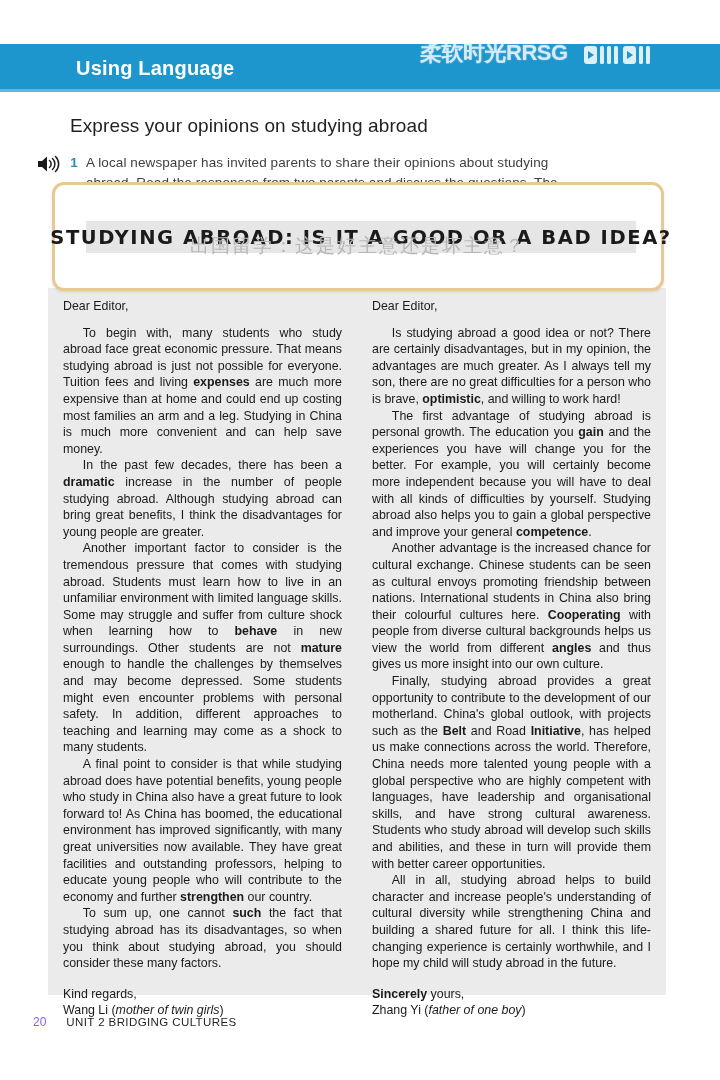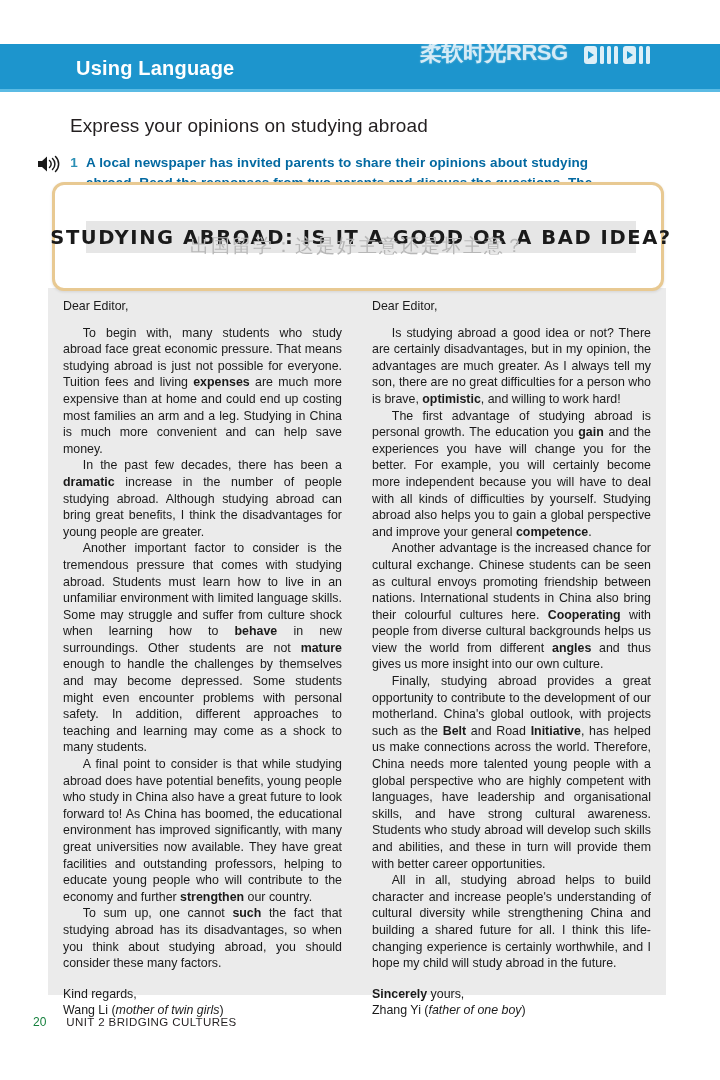--- a/index.html
+++ b/index.html
@@ -107,8 +107,8 @@
   }
   .activity-text {
     font-size: 13.5px;
-    font-weight: 700;
-    color: #0369a1;
+    font-weight: 400;
+    color: #404040;
     line-height: 20px;
     letter-spacing: .1px;
   }

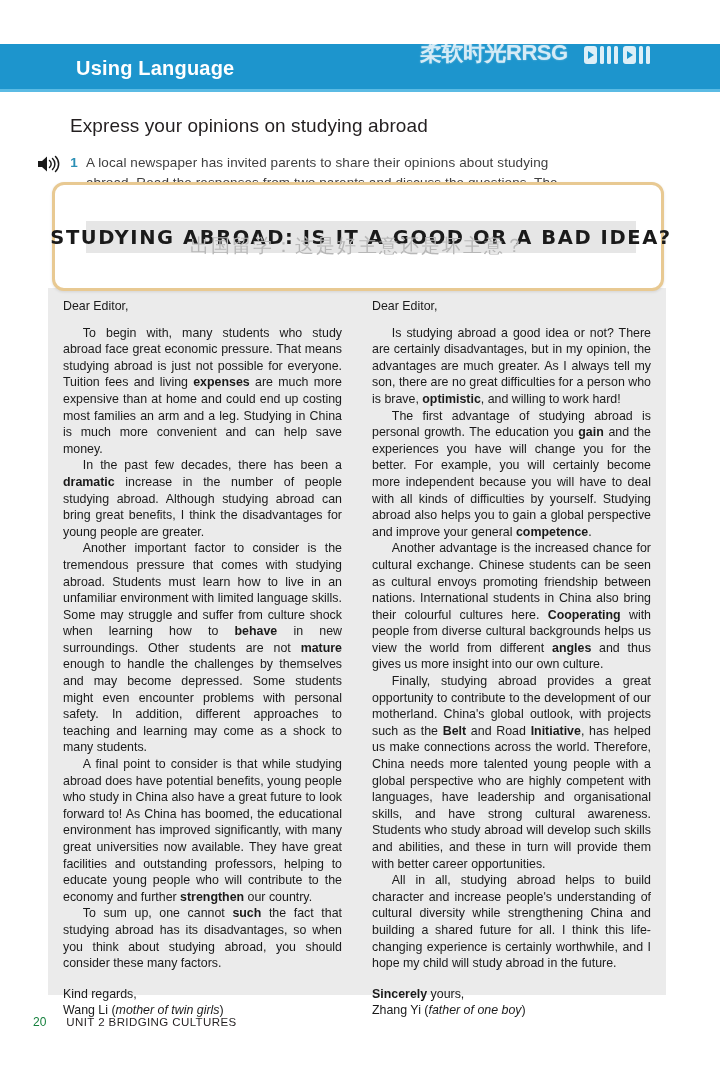--- a/index.html
+++ b/index.html
@@ -160,7 +160,7 @@
   }
   .folio {
     font-size: 12px;
-    color: #15803d;
+    color: #8b5cf6;
     font-weight: 400;
   }
   .running-head {

